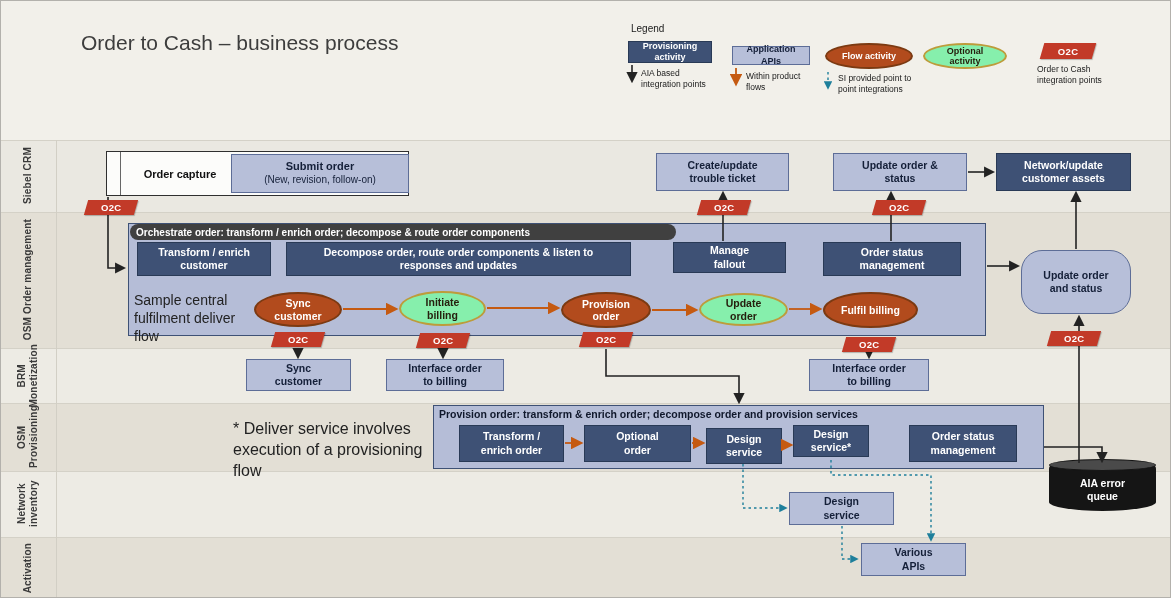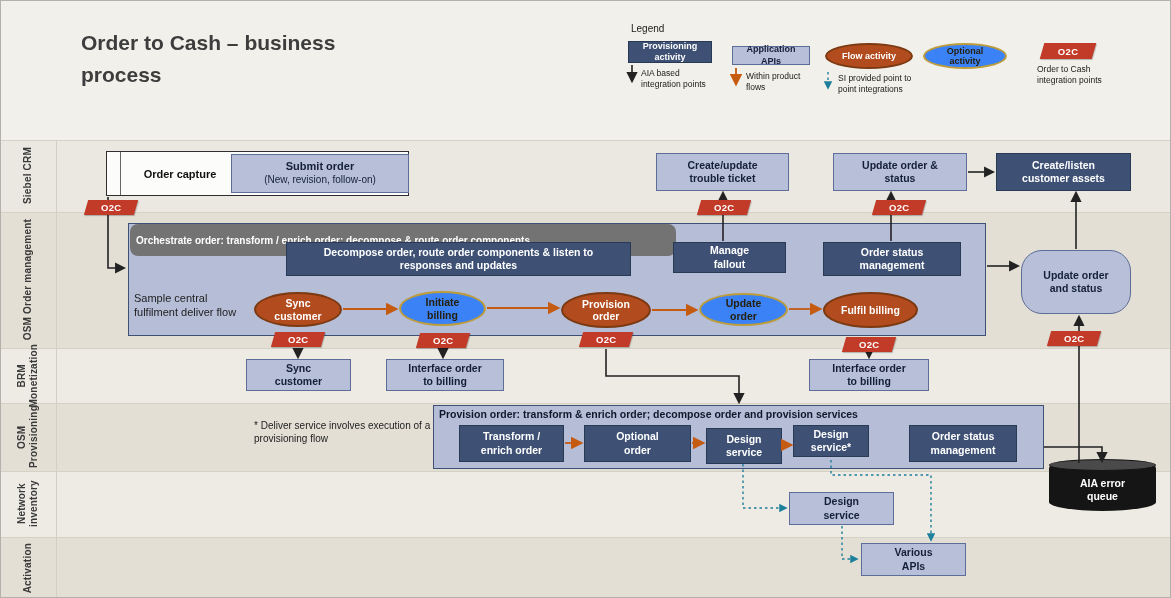--- a/index.html
+++ b/index.html
@@ -7,7 +7,7 @@
           font-family:"Liberation Sans",sans-serif;overflow:hidden;border:1px solid #b3b1ac;box-sizing:border-box;}
   .band{position:absolute;left:0;width:100%;z-index:0;}
   .vsep{position:absolute;left:55px;top:139px;width:1px;height:459px;background:#d2cfc5;z-index:1;}
-  .title{position:absolute;left:80px;top:26px;width:330px;font-size:21px;font-weight:700;
+  .title{position:absolute;left:80px;top:26px;width:330px;font-size:21px;font-weight:400;
          color:#3d3d3d;line-height:1.5;z-index:3;}
   .lanetab{position:absolute;left:0;width:54px;display:flex;align-items:center;justify-content:center;z-index:3;}
   .lanetab span{writing-mode:vertical-rl;transform:rotate(180deg);font-size:10px;font-weight:600;

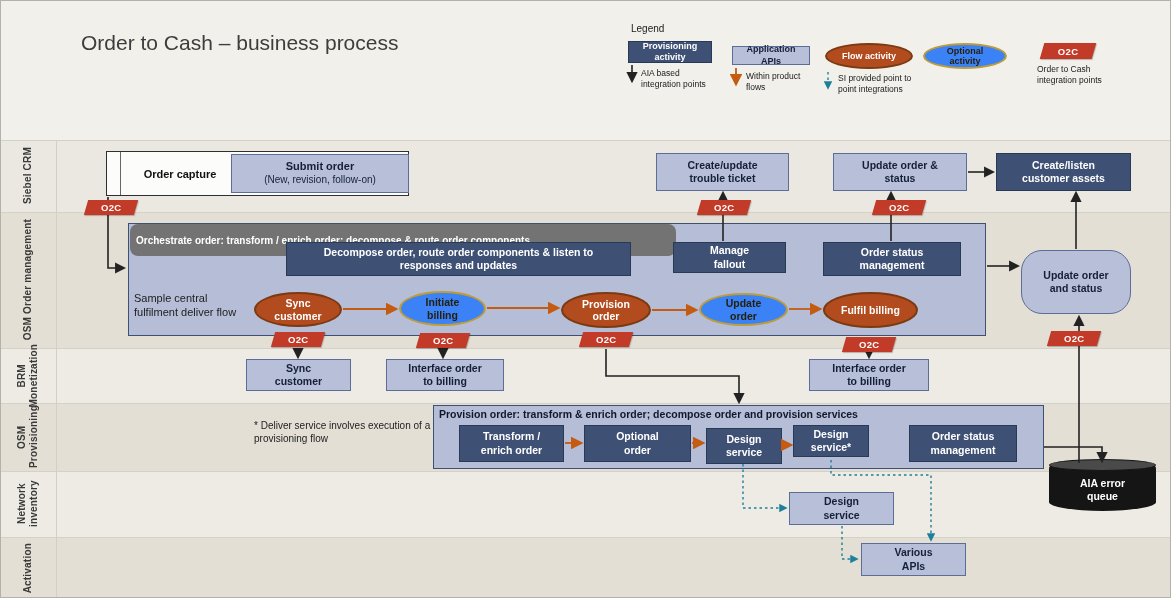--- a/index.html
+++ b/index.html
@@ -19,7 +19,7 @@
   .ellipse{display:flex;align-items:center;justify-content:center;text-align:center;font-weight:700;
            font-size:10.5px;line-height:1.15;z-index:3;position:absolute;border-radius:50%;box-sizing:border-box;padding:0 12px;}
   .flowbox{background:#b24b1d;border:2px solid #7c3a12;color:#ffffff;}
-  .optbox{background:#3b82f6;border:2px solid #bd9c3b;color:#26200e;}
+  .optbox{background:#86efac;border:2px solid #bd9c3b;color:#26200e;}
   .o2c{position:absolute;background:#c23a28;transform:skewX(-16deg);display:flex;align-items:center;
        justify-content:center;z-index:5;box-shadow:1px 1px 1px rgba(0,0,0,.25);}
   .o2c span{transform:skewX(16deg);color:#fff;font-weight:700;font-size:9.5px;letter-spacing:.3px;}

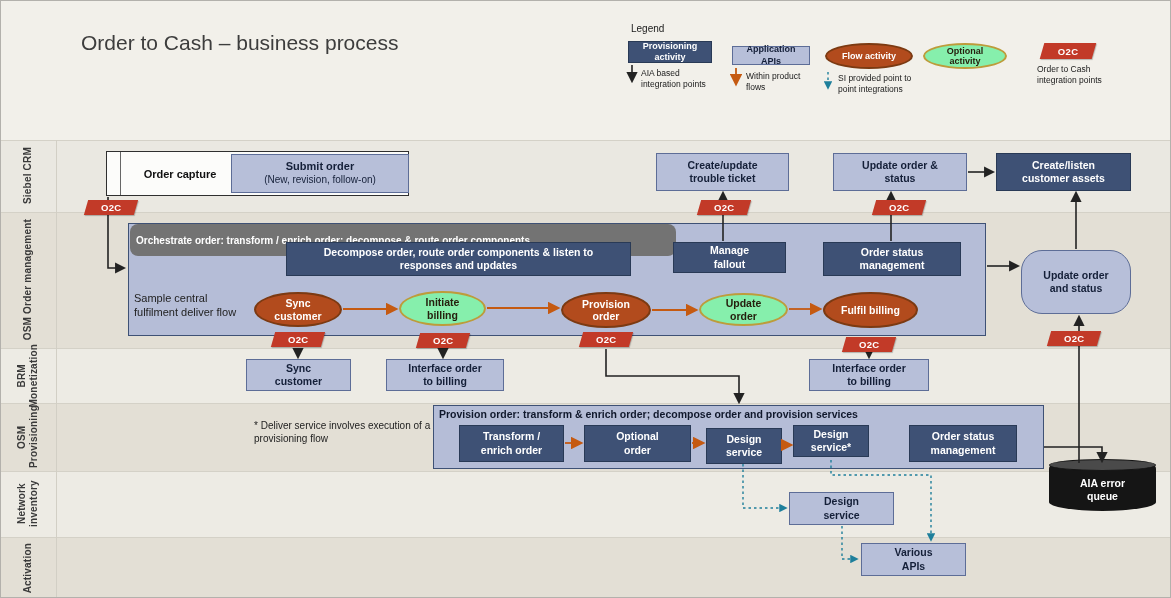--- a/index.html
+++ b/index.html
@@ -161,7 +161,7 @@
       <span>O2C</span>
     </div>
   <div class="app" style="left:995px;top:152px;width:135px;height:38px;">
-      <span>Create/listen customer assets</span>
+      <span>Network/update customer assets</span>
     </div>
 
   <div class="hdrstrip" style="left:129px;top:223px;width:546px;height:16px;">Orchestrate order: transform / enrich order; decompose &amp; route order components</div>

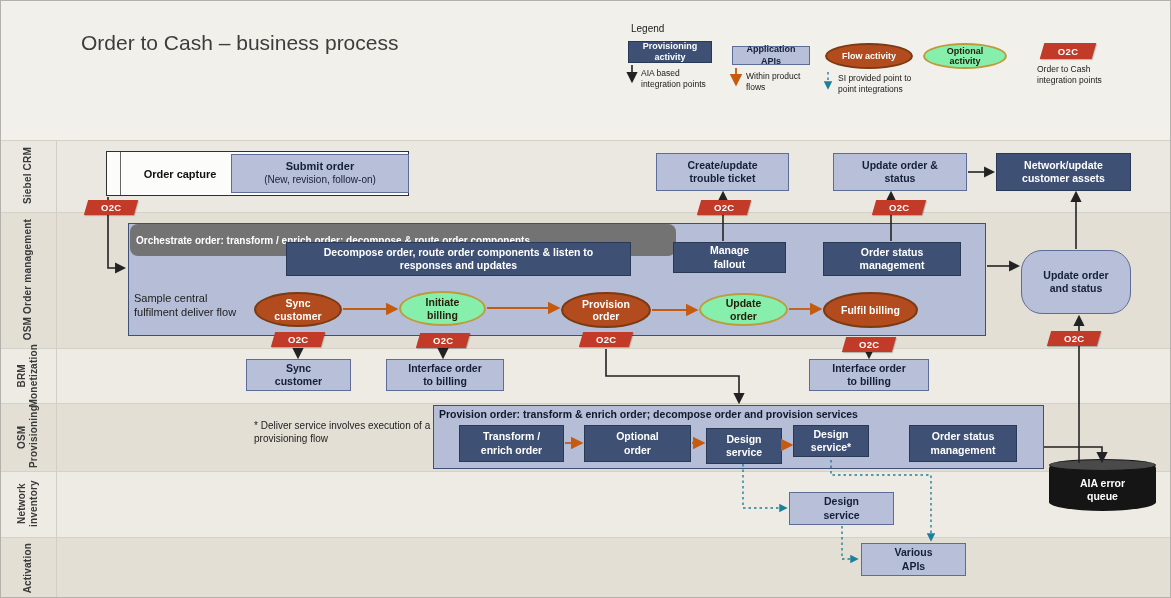--- a/index.html
+++ b/index.html
@@ -24,8 +24,8 @@
        justify-content:center;z-index:5;box-shadow:1px 1px 1px rgba(0,0,0,.25);}
   .o2c span{transform:skewX(16deg);color:#fff;font-weight:700;font-size:9.5px;letter-spacing:.3px;}
   .bigbox{position:absolute;background:#b5bdd7;border:1.5px solid #3e5175;z-index:2;box-sizing:border-box;}
-  .hdrstrip{position:absolute;background:#737373;color:#ffffff;font-weight:700;font-size:10px;
-            display:flex;align-items:center;padding:16px 6px;z-index:3;box-sizing:border-box;white-space:nowrap;border-radius:8px;}
+  .hdrstrip{position:absolute;background:#404040;color:#ffffff;font-weight:700;font-size:10px;
+            display:flex;align-items:center;padding:0 6px;z-index:3;box-sizing:border-box;white-space:nowrap;border-radius:8px;}
   .hdrtext{position:absolute;color:#10182c;font-weight:700;font-size:10.5px;z-index:3;white-space:nowrap;}
   .note{position:absolute;color:#222;font-size:11px;line-height:1.3;z-index:3;}
   .whitebox{position:absolute;background:#fcfcfa;border:1.5px solid #2f2f2f;z-index:3;box-sizing:border-box;}

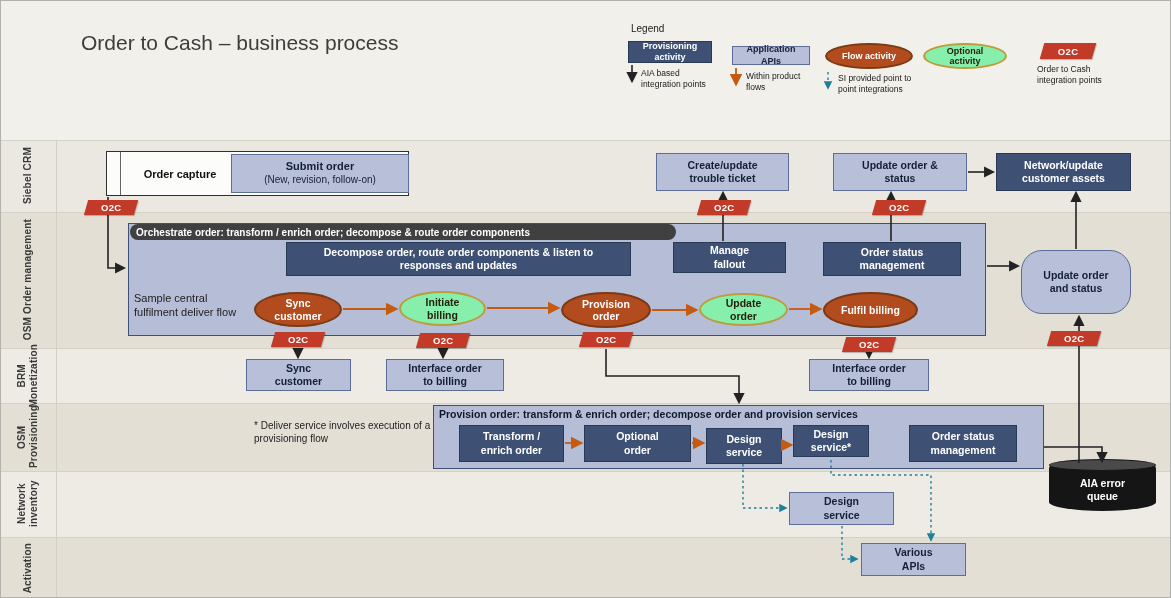--- a/index.html
+++ b/index.html
@@ -165,6 +165,9 @@
     </div>
 
   <div class="hdrstrip" style="left:129px;top:223px;width:546px;height:16px;">Orchestrate order: transform / enrich order; decompose &amp; route order components</div>
+  <div class="app" style="left:136px;top:241px;width:134px;height:34px;">
+      <span>Transform / enrich customer</span>
+    </div>
   <div class="app" style="left:285px;top:241px;width:345px;height:34px;">
       <span>Decompose order, route order components &amp; listen to responses and updates</span>
     </div>

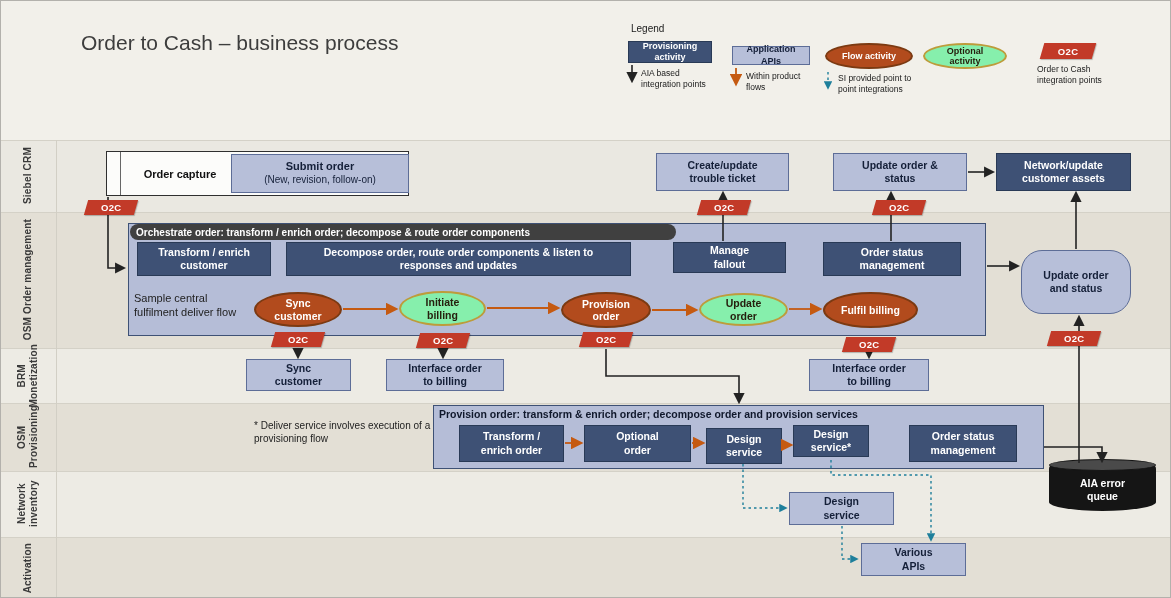--- a/index.html
+++ b/index.html
@@ -27,7 +27,7 @@
   .hdrstrip{position:absolute;background:#404040;color:#ffffff;font-weight:700;font-size:10px;
             display:flex;align-items:center;padding:0 6px;z-index:3;box-sizing:border-box;white-space:nowrap;border-radius:8px;}
   .hdrtext{position:absolute;color:#10182c;font-weight:700;font-size:10.5px;z-index:3;white-space:nowrap;}
-  .note{position:absolute;color:#222;font-size:11px;line-height:1.3;z-index:3;}
+  .note{position:absolute;color:#222;font-size:14px;line-height:1.3;z-index:3;}
   .whitebox{position:absolute;background:#fcfcfa;border:1.5px solid #2f2f2f;z-index:3;box-sizing:border-box;}
   .whitebox .inline-rule{position:absolute;left:13px;top:0;bottom:0;width:1px;background:#666;}
   .whitebox .cap-label{position:absolute;left:18px;top:0;bottom:0;width:110px;display:flex;align-items:center;

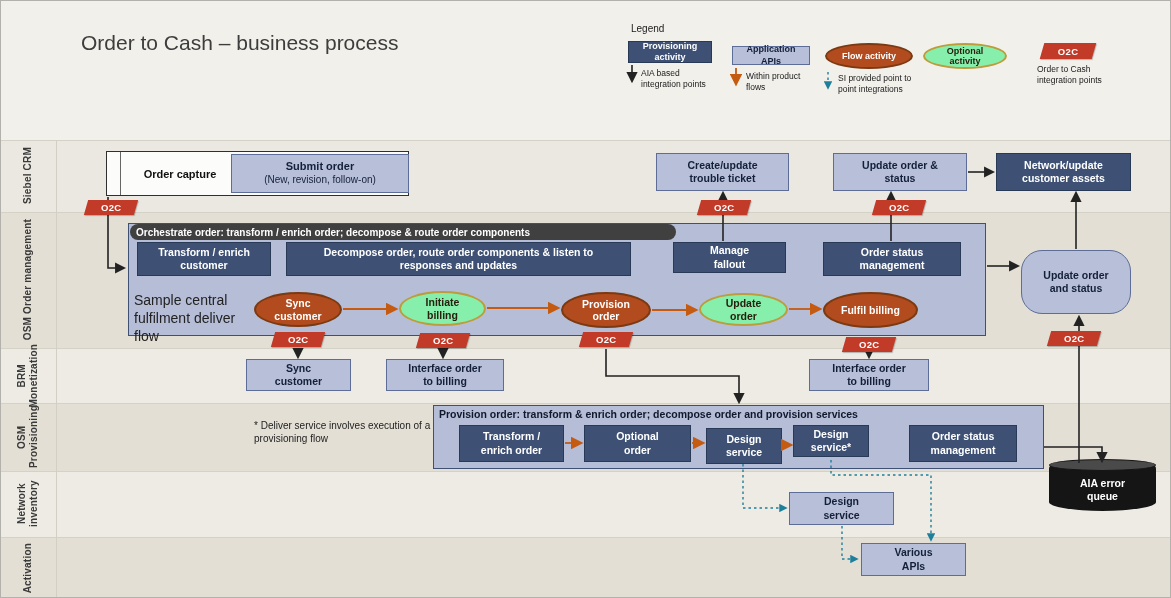--- a/index.html
+++ b/index.html
@@ -222,7 +222,7 @@
       <span>O2C</span>
     </div>
 
-  <div class="note" style="left:253px;top:418px;width:190px;font-size:10px;">* Deliver service involves execution of a provisioning flow</div>
+  <div class="note" style="left:232px;top:418px;width:190px;font-size:16px;">* Deliver service involves execution of a provisioning flow</div>
   <div class="hdrtext" style="left:438px;top:407px;">Provision order: transform &amp; enrich order; decompose order and provision services</div>
   <div class="app" style="left:458px;top:424px;width:105px;height:37px;">
       <span>Transform / enrich order</span>

